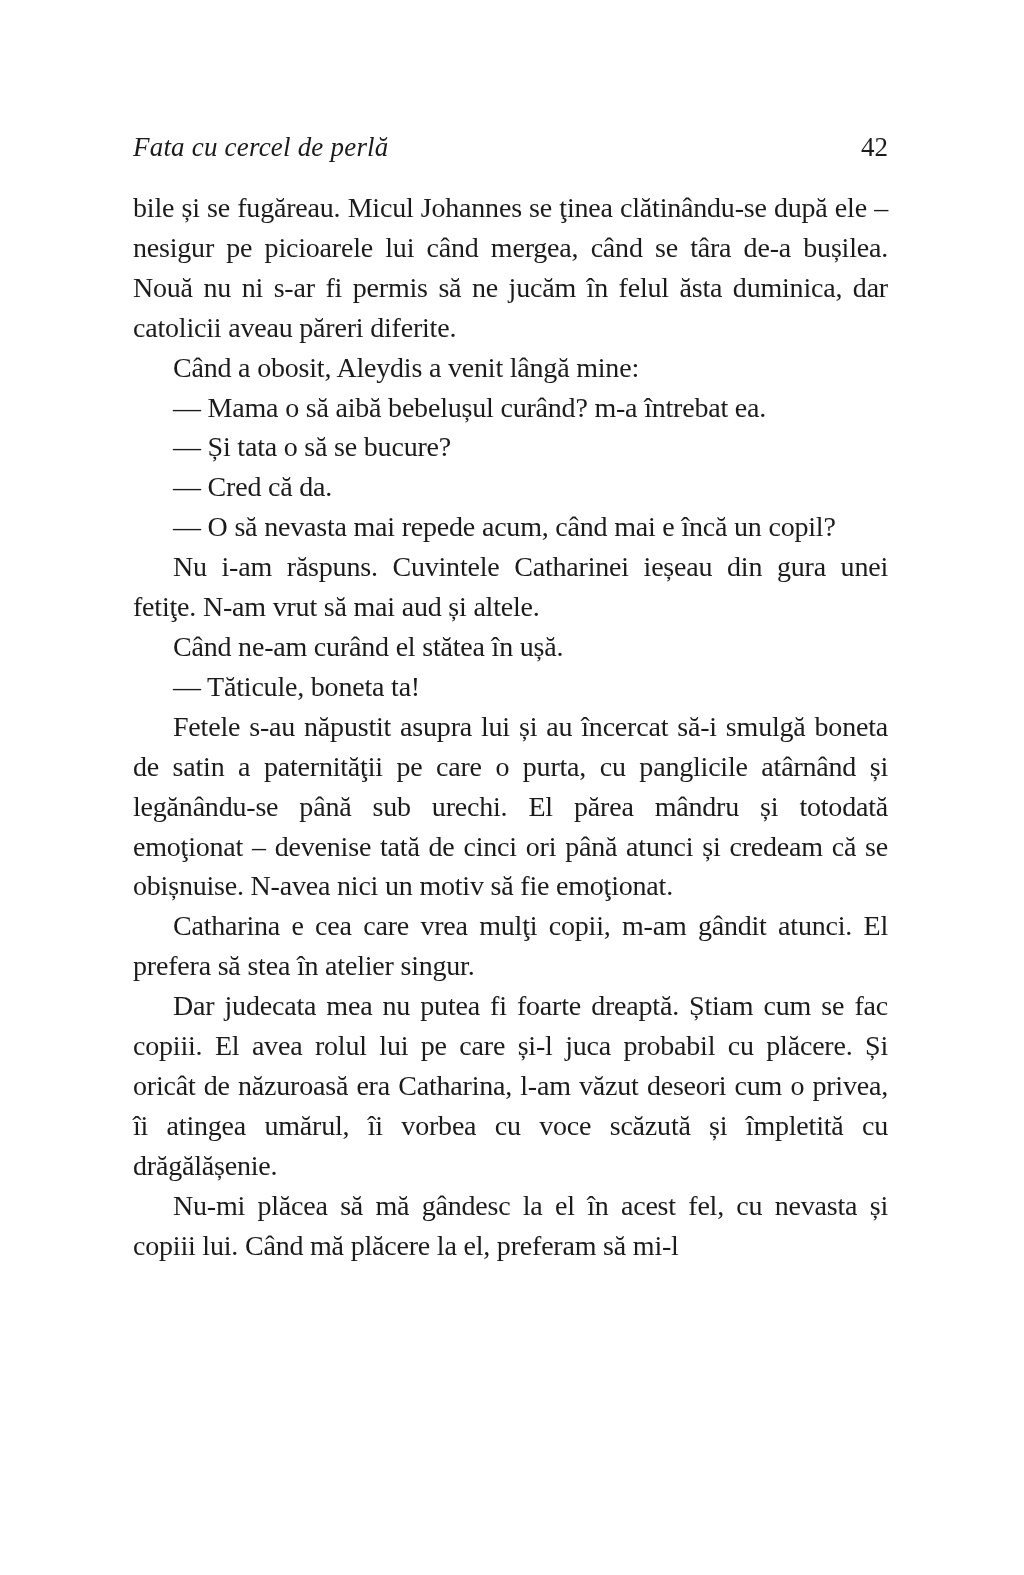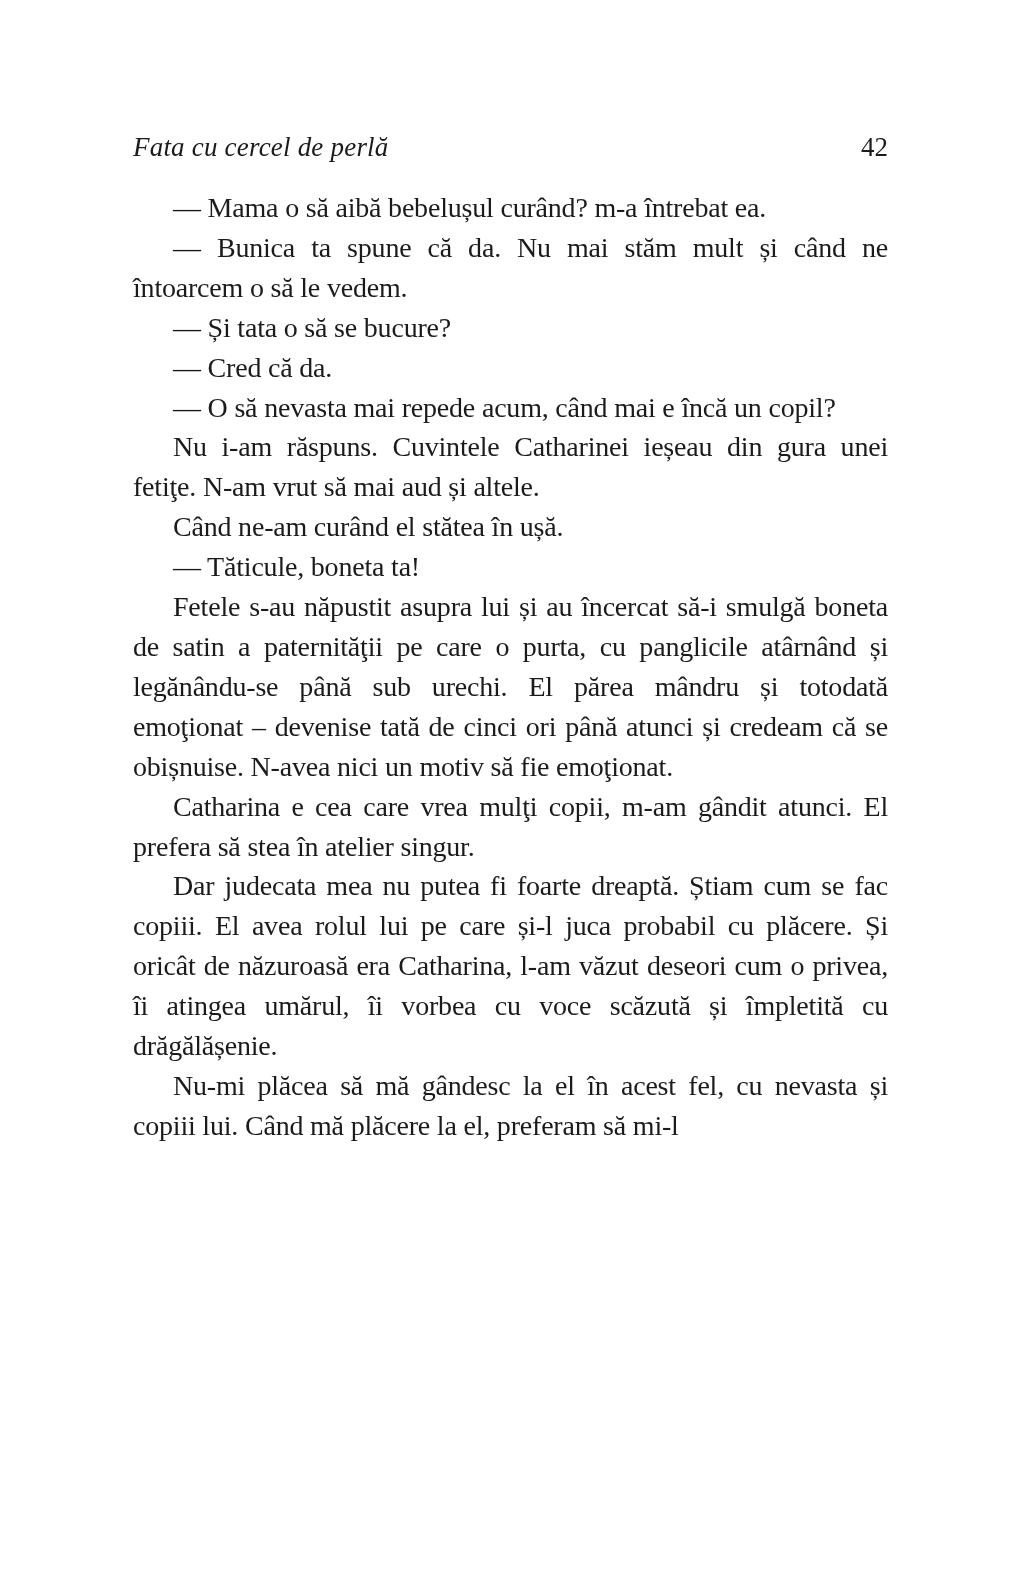--- a/index.html
+++ b/index.html
@@ -66,6 +66,7 @@
     <span class="page-number">42</span>
   </div>
   <div class="body-text">
+      <p class="para no-indent">bile și se fugăreau. Micul Johannes se ţinea clătinându-se după ele – nesigur pe picioarele lui când mergea, când se târa de-a bușilea. Nouă nu ni s-ar fi permis să ne jucăm în felul ăsta duminica, dar catolicii aveau păreri diferite.</p>
       <p class="para">— Mama o să aibă bebelușul curând? m-a întrebat ea.</p>
       <p class="para">— Bunica ta spune că da. Nu mai stăm mult și când ne întoarcem o să le vedem.</p>
       <p class="para">— Și tata o să se bucure?</p>

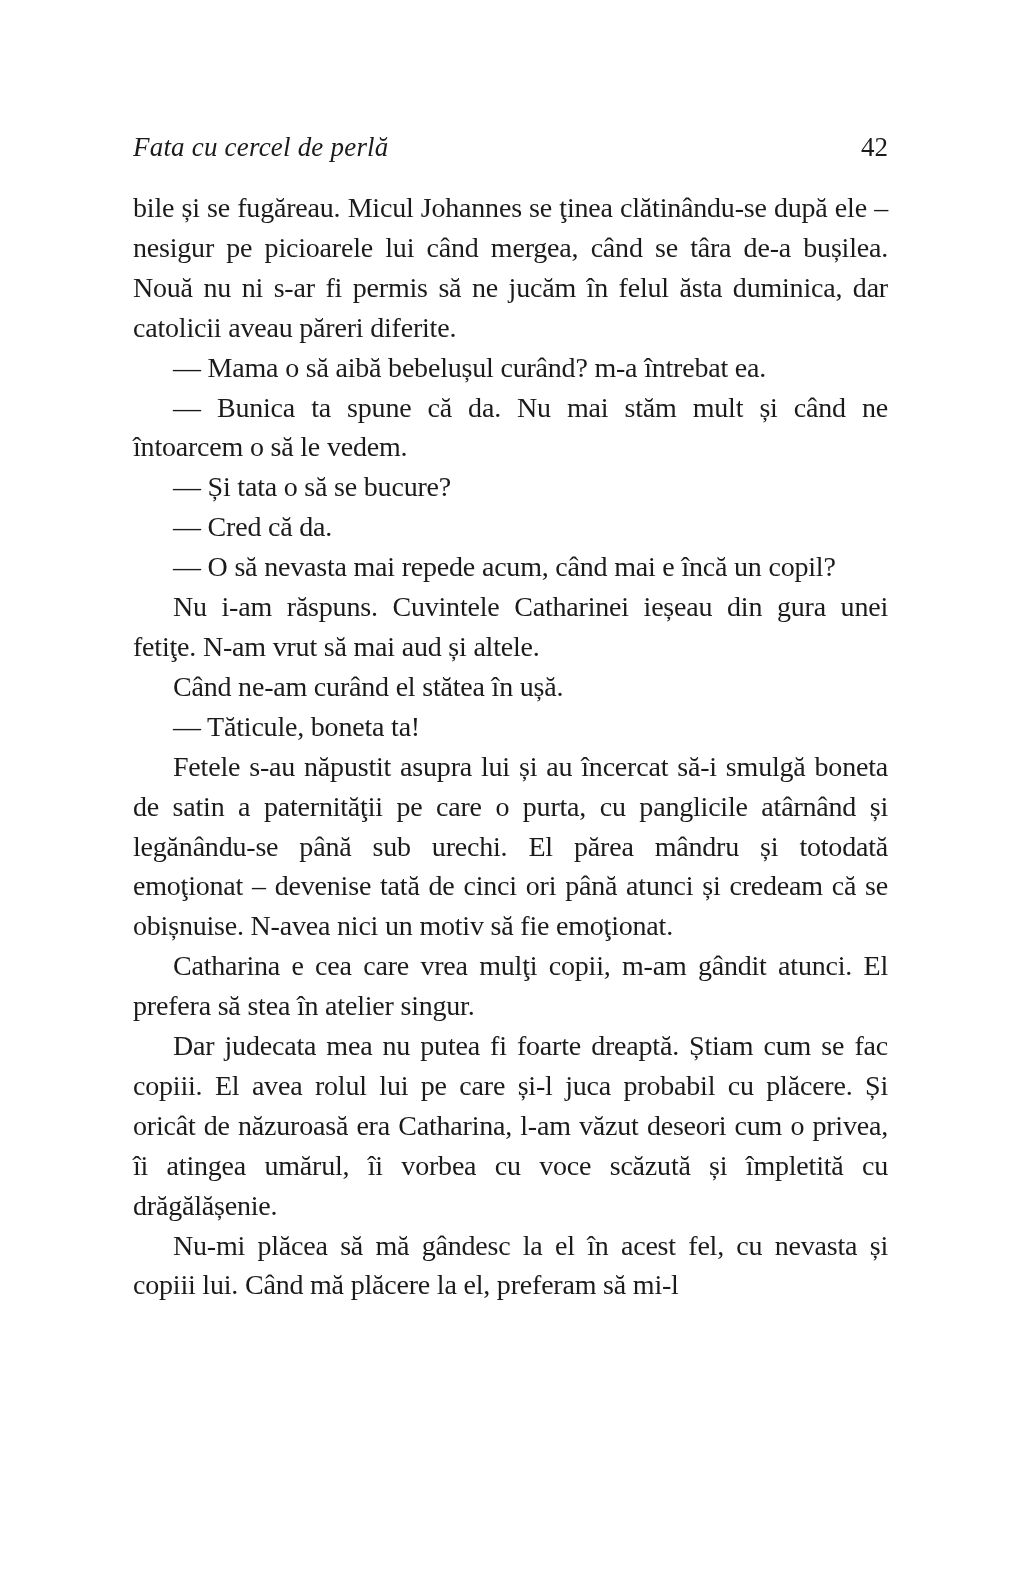--- a/index.html
+++ b/index.html
@@ -67,6 +67,7 @@
   </div>
   <div class="body-text">
       <p class="para no-indent">bile și se fugăreau. Micul Johannes se ţinea clătinându-se după ele – nesigur pe picioarele lui când mergea, când se târa de-a bușilea. Nouă nu ni s-ar fi permis să ne jucăm în felul ăsta duminica, dar catolicii aveau păreri diferite.</p>
+      <p class="para">Când a obosit, Aleydis a venit lângă mine:</p>
       <p class="para">— Mama o să aibă bebelușul curând? m-a întrebat ea.</p>
       <p class="para">— Bunica ta spune că da. Nu mai stăm mult și când ne întoarcem o să le vedem.</p>
       <p class="para">— Și tata o să se bucure?</p>

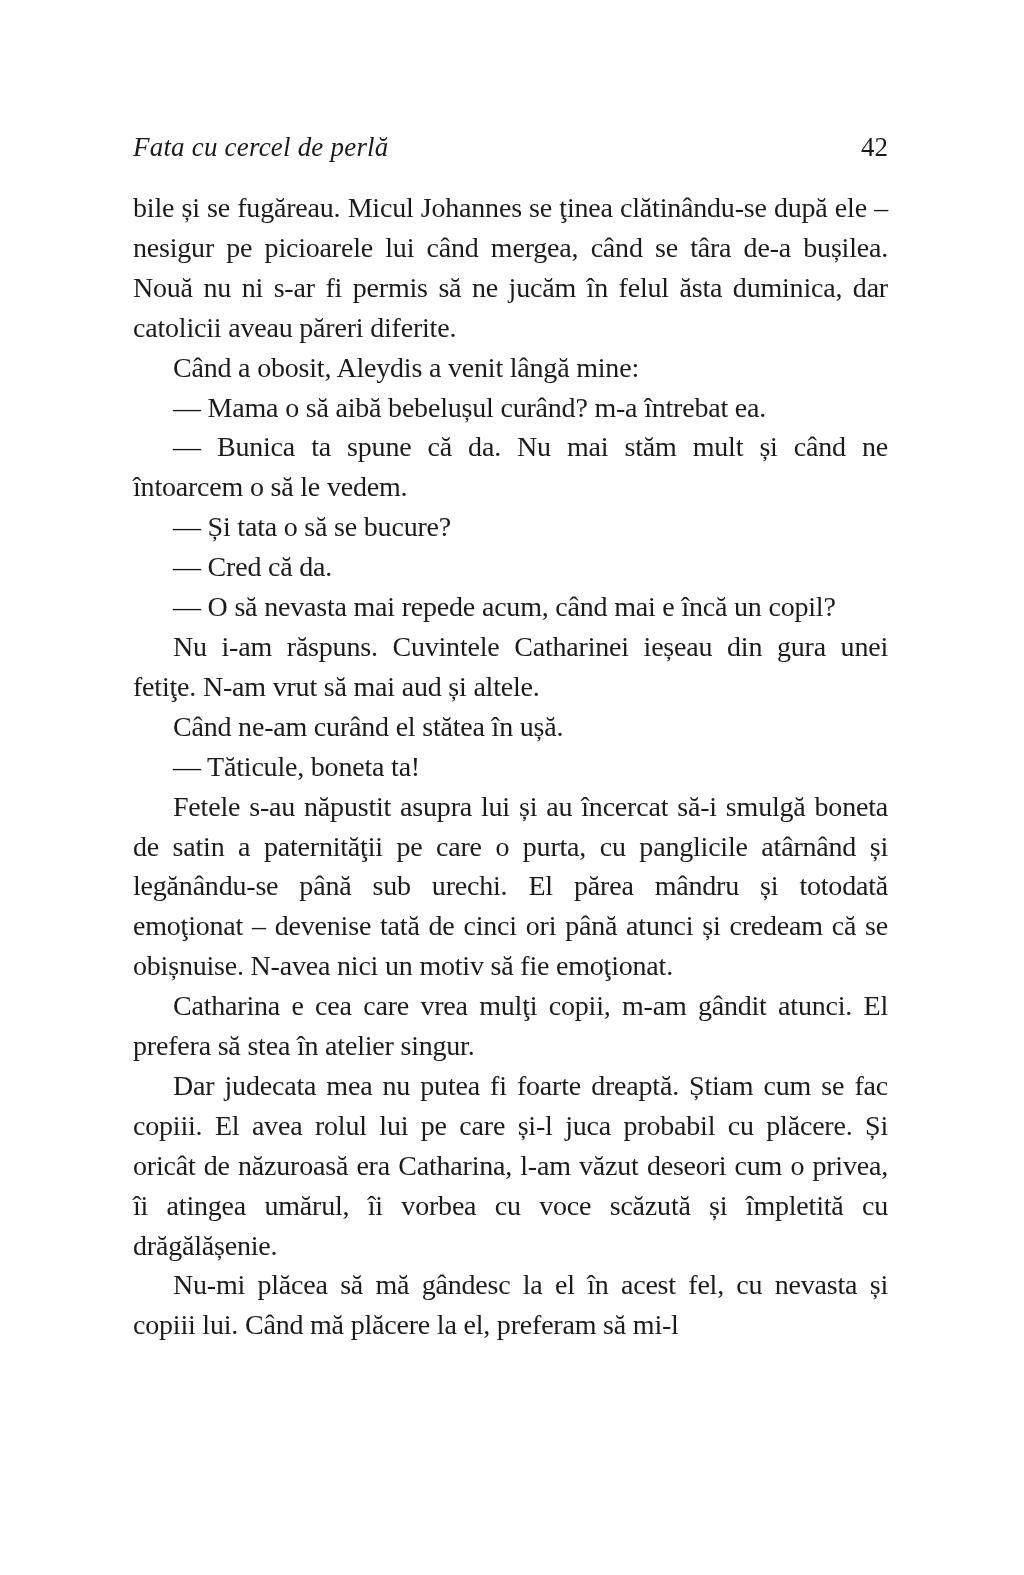--- a/index.html
+++ b/index.html
@@ -69,7 +69,6 @@
       <p class="para no-indent">bile și se fugăreau. Micul Johannes se ţinea clătinându-se după ele – nesigur pe picioarele lui când mergea, când se târa de-a bușilea. Nouă nu ni s-ar fi permis să ne jucăm în felul ăsta duminica, dar catolicii aveau păreri diferite.</p>
       <p class="para">Când a obosit, Aleydis a venit lângă mine:</p>
       <p class="para">— Mama o să aibă bebelușul curând? m-a întrebat ea.</p>
-      <p class="para">— Bunica ta spune că da. Nu mai stăm mult și când ne întoarcem o să le vedem.</p>
       <p class="para">— Și tata o să se bucure?</p>
       <p class="para">— Cred că da.</p>
       <p class="para">— O să nevasta mai repede acum, când mai e încă un copil?</p>

